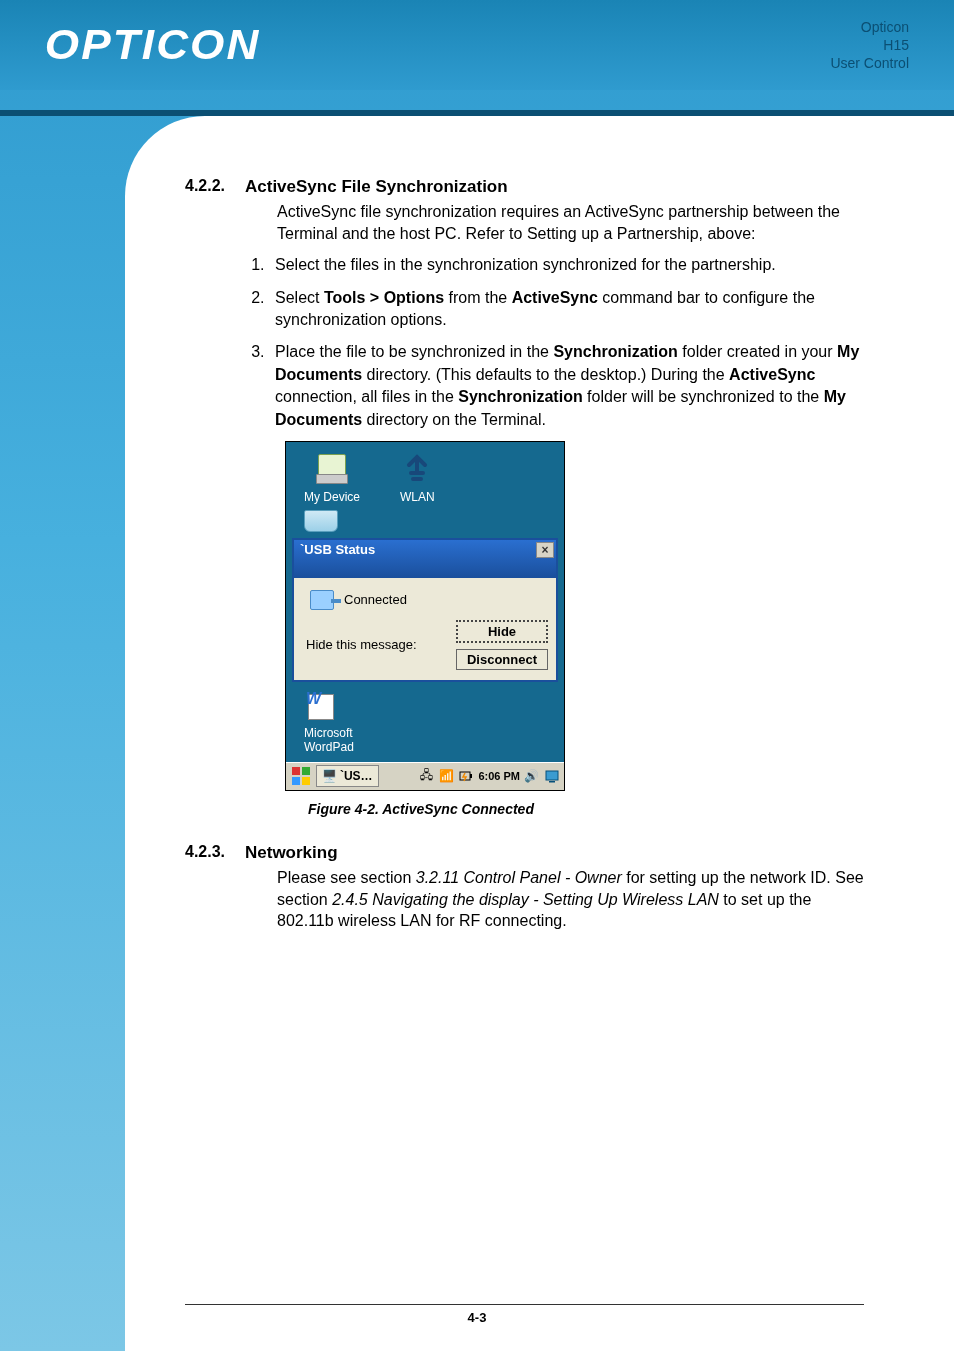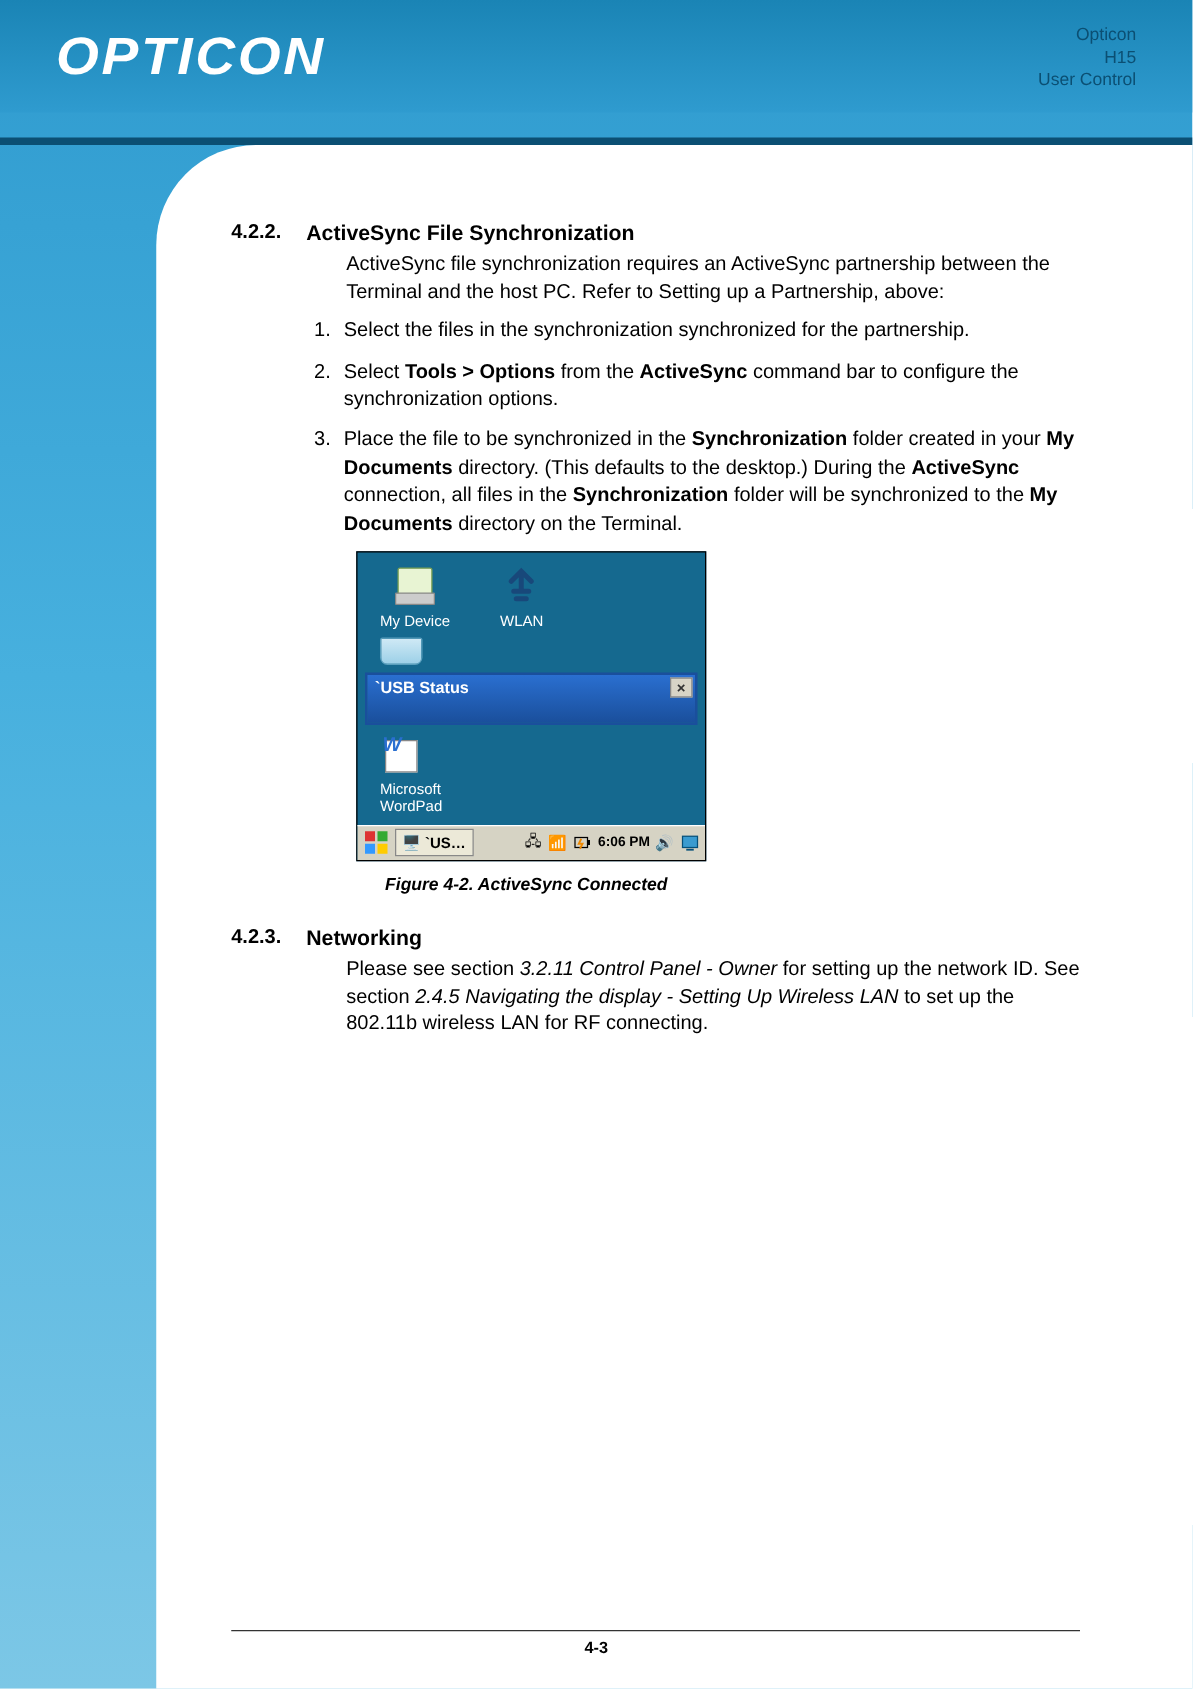--- a/index.html
+++ b/index.html
@@ -224,6 +224,19 @@
         <div class="usb-title">
           <span>`USB Status</span>
           <span class="close">×</span>
+        </div>
+        <div class="usb-body">
+          <div class="conn-row">
+            <span class="conn-icon"></span>
+            <span>Connected</span>
+          </div>
+          <div class="hide-row">
+            <span>Hide this message:</span>
+            <div class="btn-col">
+              <div class="winbtn">Hide</div>
+              <div class="winbtn solid">Disconnect</div>
+            </div>
+          </div>
         </div>
       </div>
 

